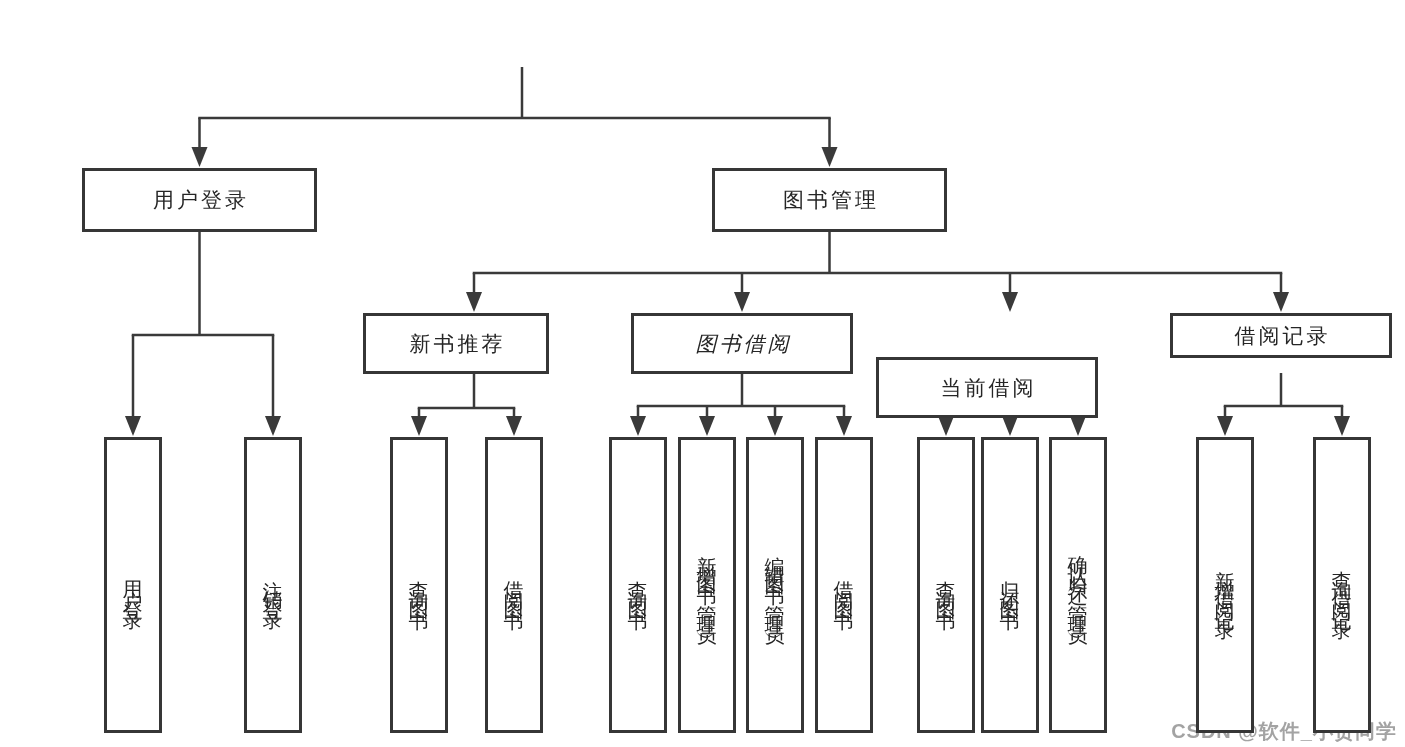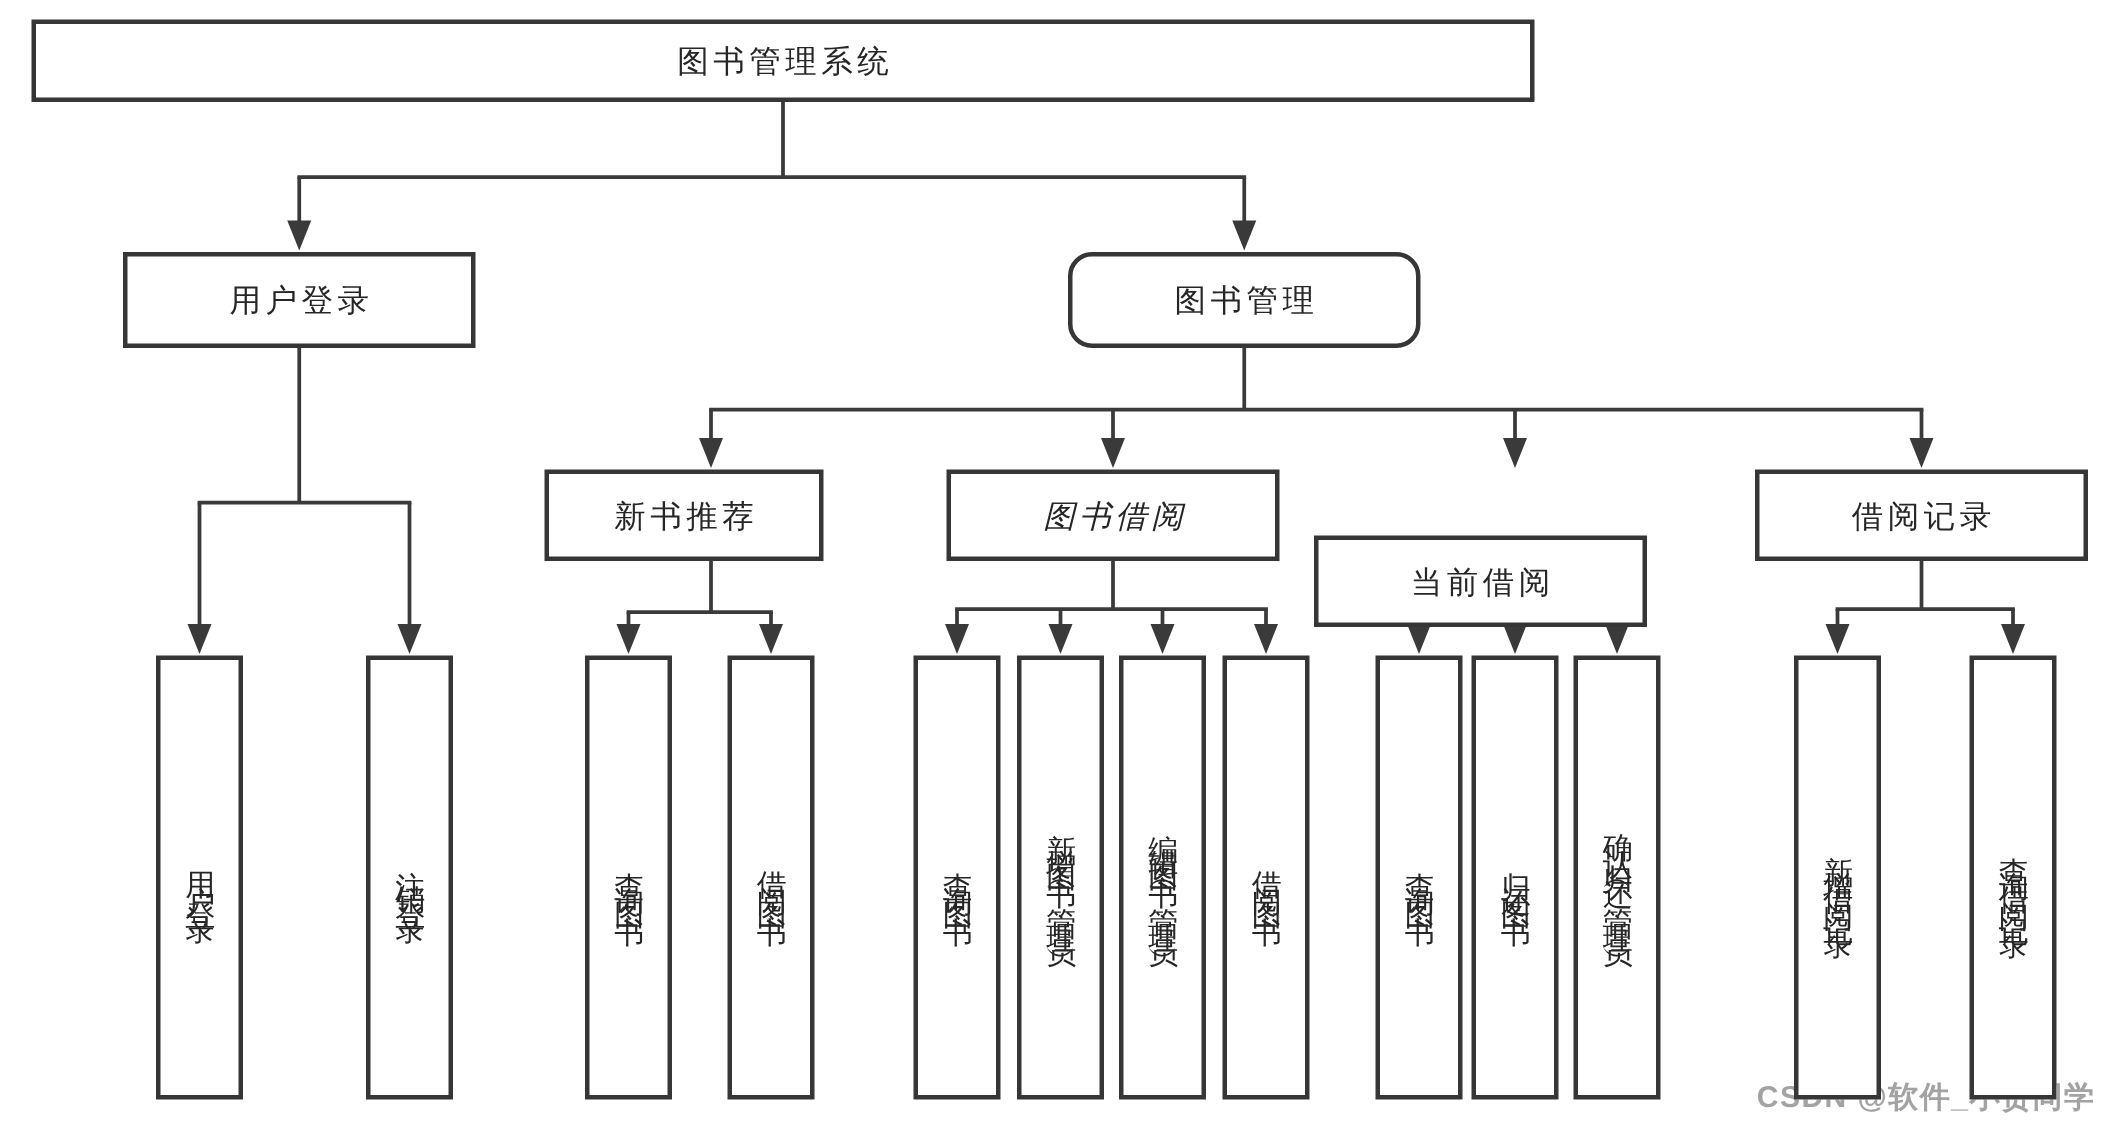--- a/index.html
+++ b/index.html
@@ -107,7 +107,6 @@
       <polygon points="1334,416 1350,416 1342,436" fill="#3a3a3a"></polygon>
     </svg>
   <div id="watermark">CSDN @软件_小贺同学</div>
-<div class="node h" style="left: 21px; top: 13px; width: 1002px; height: 55px;">图书管理系统</div>
     <div class="node h" style="left: 82px; top: 168px; width: 235px; height: 64px;">用户登录</div>
     <div class="node h" style="left: 712px; top: 168px; width: 235px; height: 64px; border-radius: 16px;">图书管理</div>
     <div class="node h" style="left: 363px; top: 313px; width: 186px; height: 61px;">新书推荐</div>

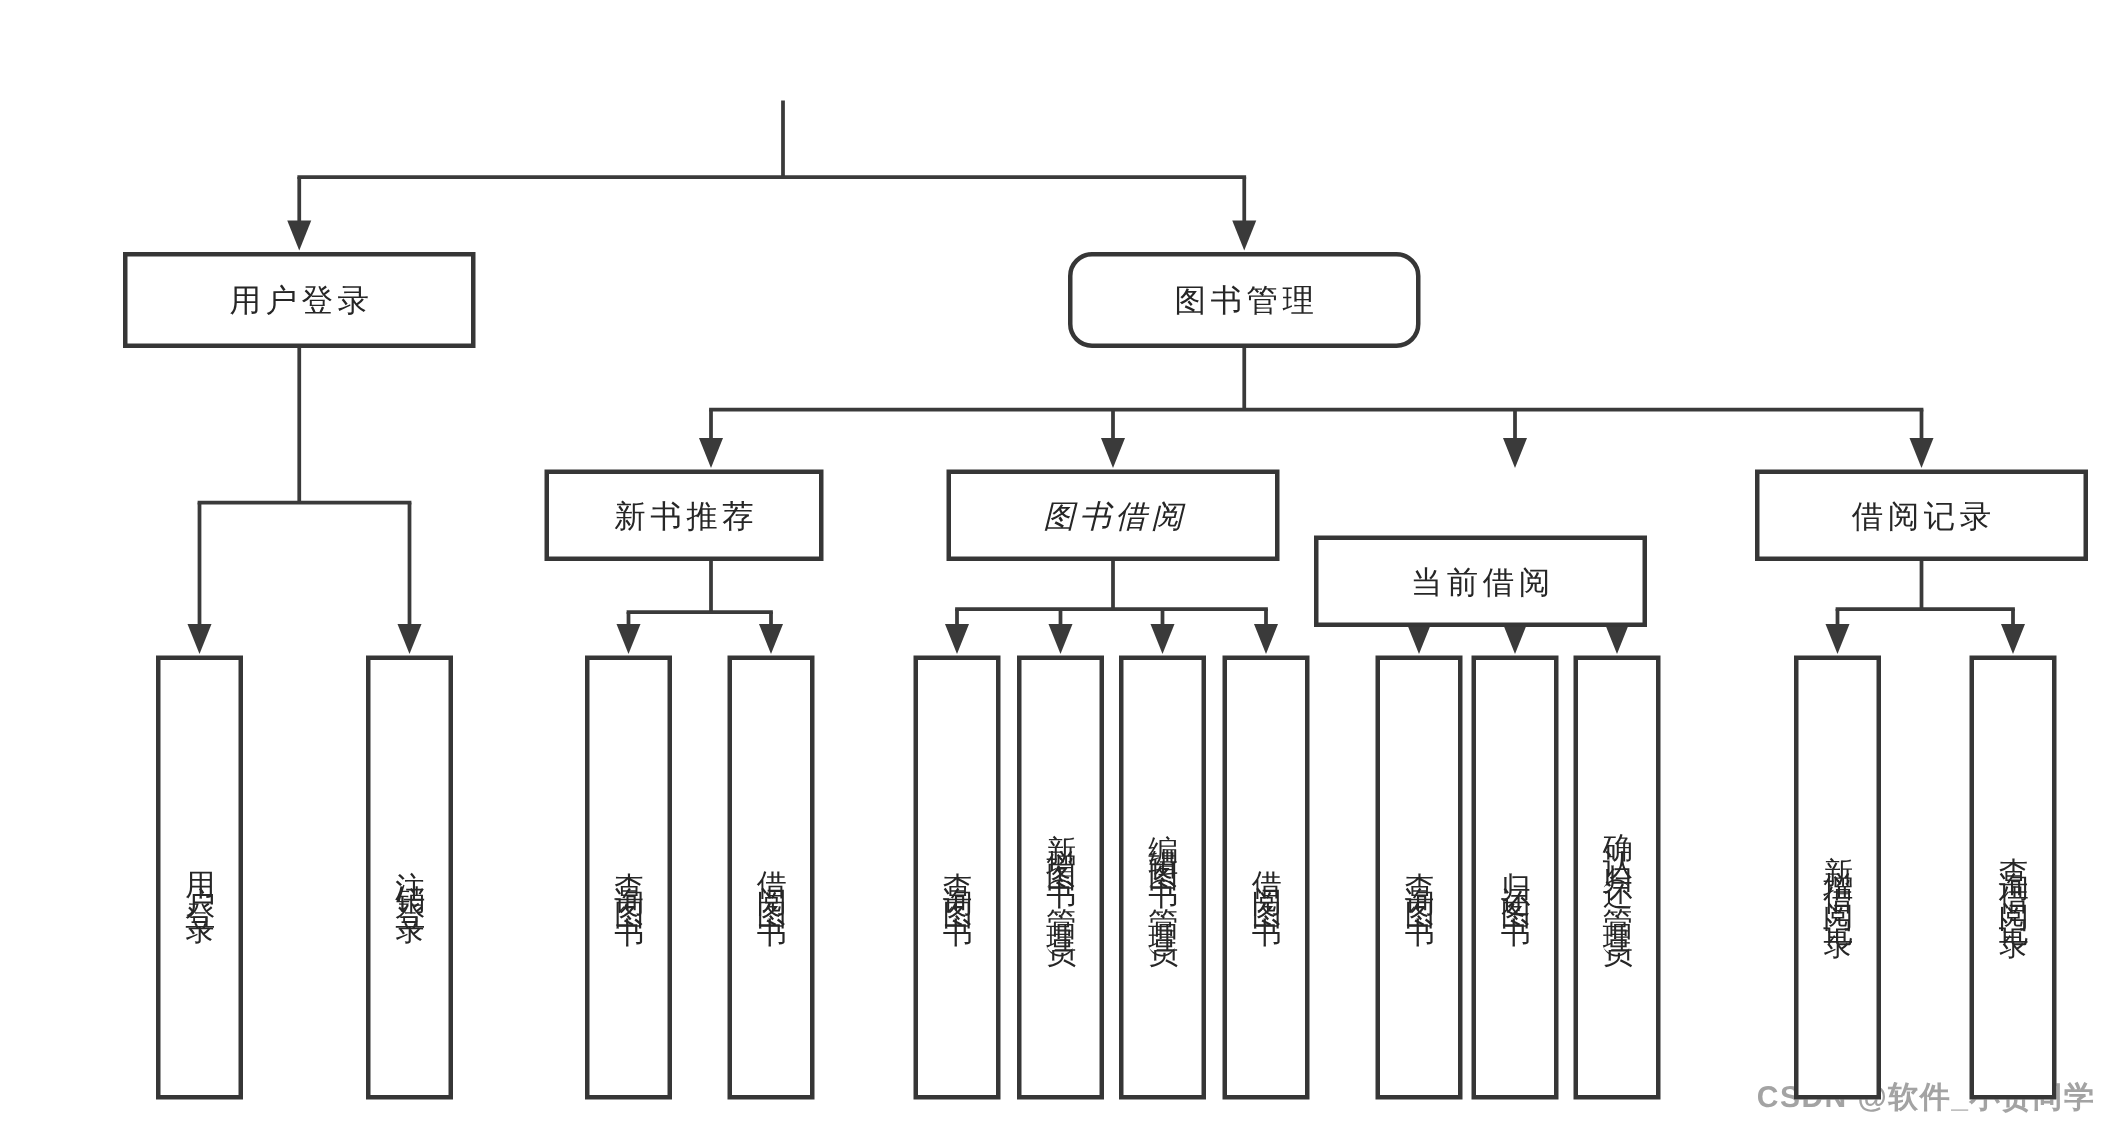--- a/index.html
+++ b/index.html
@@ -108,7 +108,7 @@
     </svg>
   <div id="watermark">CSDN @软件_小贺同学</div>
     <div class="node h" style="left: 82px; top: 168px; width: 235px; height: 64px;">用户登录</div>
-    <div class="node h" style="left: 712px; top: 168px; width: 235px; height: 64px; border-radius: 16px;">图书管理</div>
+    <div class="node h" style="left: 712px; top: 168px; width: 235px; height: 64px;">图书管理</div>
     <div class="node h" style="left: 363px; top: 313px; width: 186px; height: 61px;">新书推荐</div>
     <div class="node h" style="left: 631px; top: 313px; width: 222px; height: 61px; font-style: italic;">图书借阅</div>
     <div class="node h" style="left: 876px; top: 313px; width: 222px; height: 61px; margin-top: 44px;">当前借阅</div>

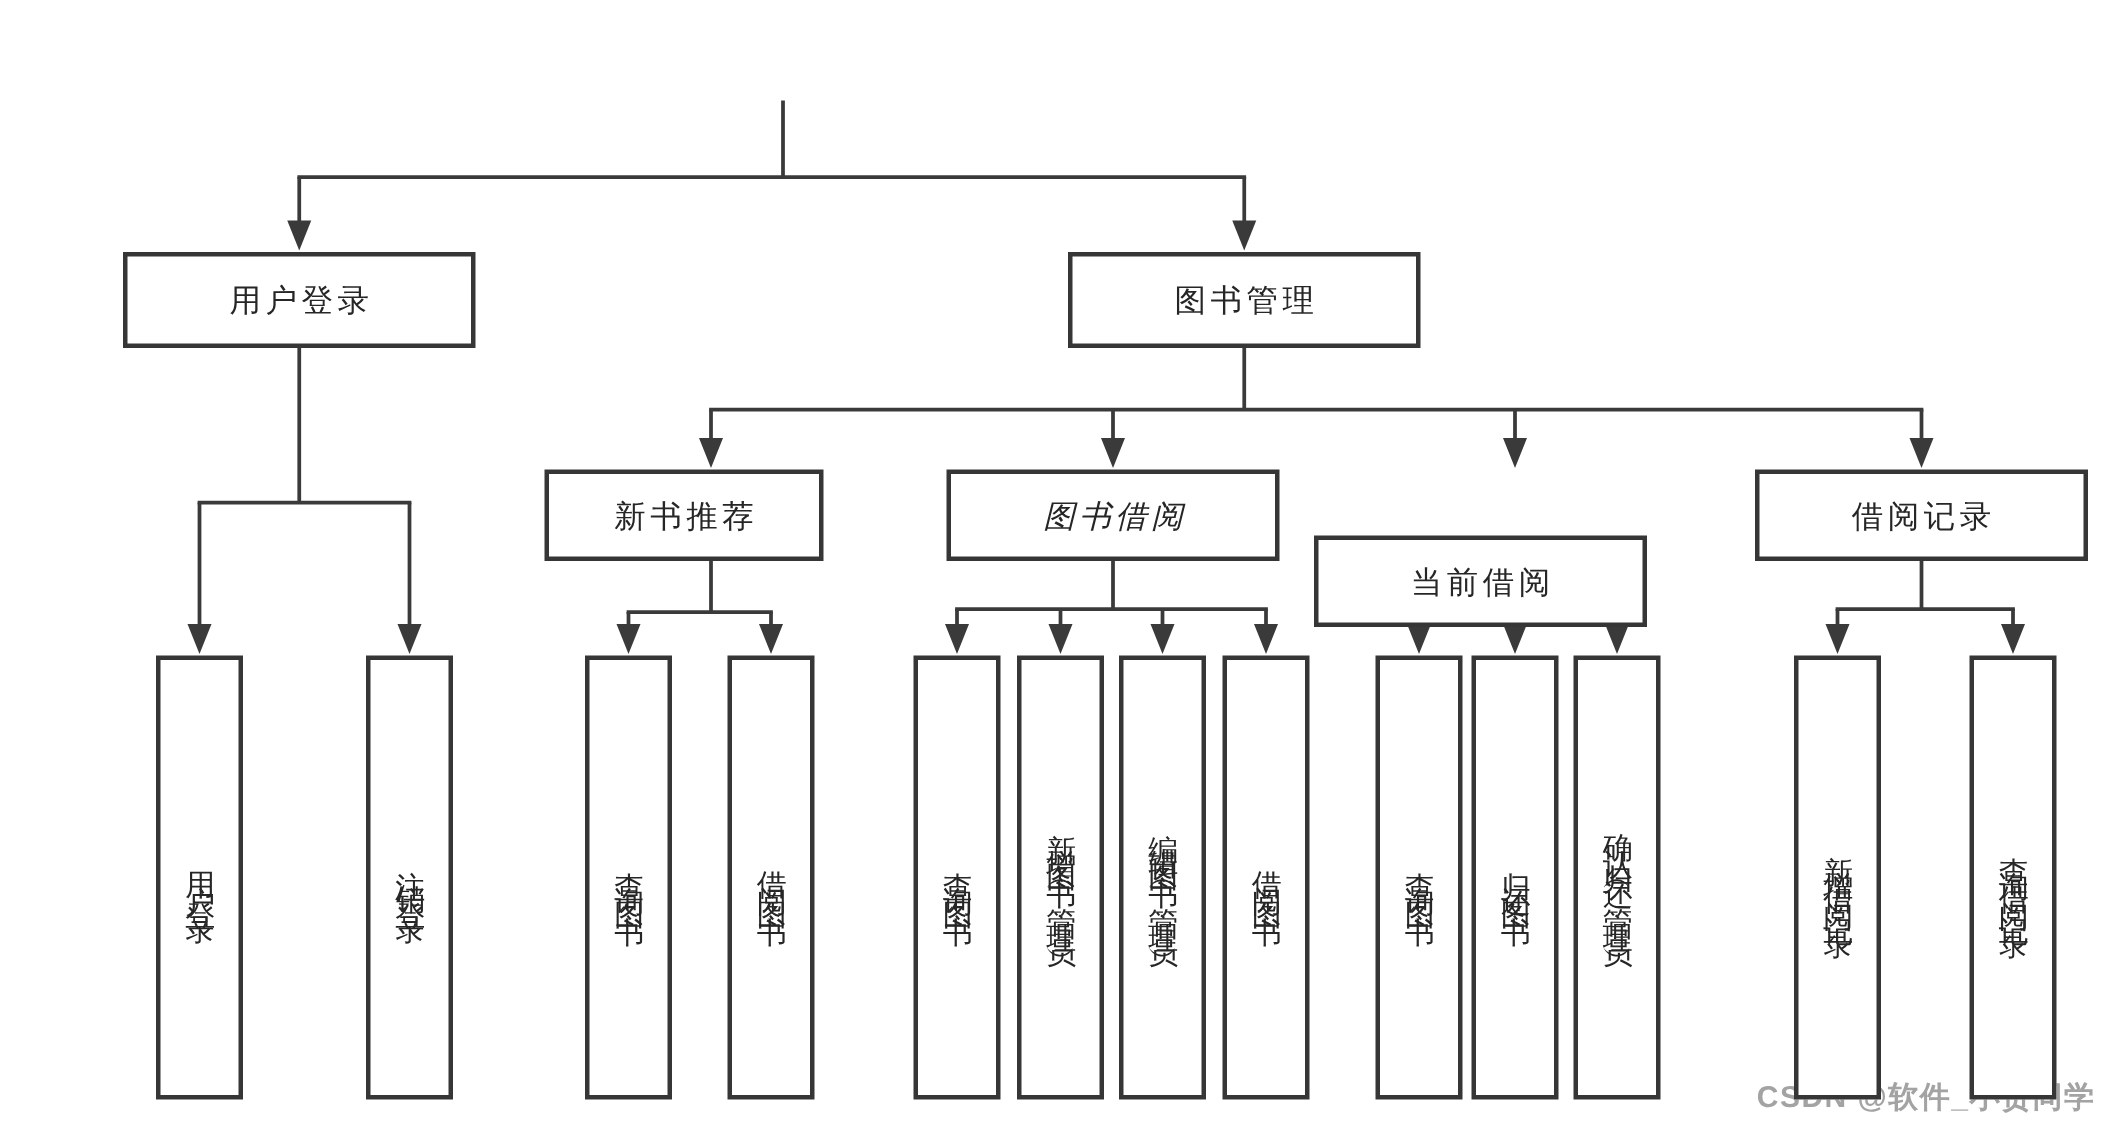--- a/index.html
+++ b/index.html
@@ -112,7 +112,7 @@
     <div class="node h" style="left: 363px; top: 313px; width: 186px; height: 61px;">新书推荐</div>
     <div class="node h" style="left: 631px; top: 313px; width: 222px; height: 61px; font-style: italic;">图书借阅</div>
     <div class="node h" style="left: 876px; top: 313px; width: 222px; height: 61px; margin-top: 44px;">当前借阅</div>
-    <div class="node h" style="left: 1170px; top: 313px; width: 222px; height: 61px; text-align: right;">借阅记录</div>
+    <div class="node h" style="left: 1170px; top: 313px; width: 222px; height: 45px; text-align: right;">借阅记录</div>
     <div class="node v" style="left: 104px; top: 437px; width: 58px; height: 296px;">用户登录</div>
     <div class="node v" style="left: 244px; top: 437px; width: 58px; height: 296px;">注销登录</div>
     <div class="node v" style="left: 390px; top: 437px; width: 58px; height: 296px;">查询图书</div>

